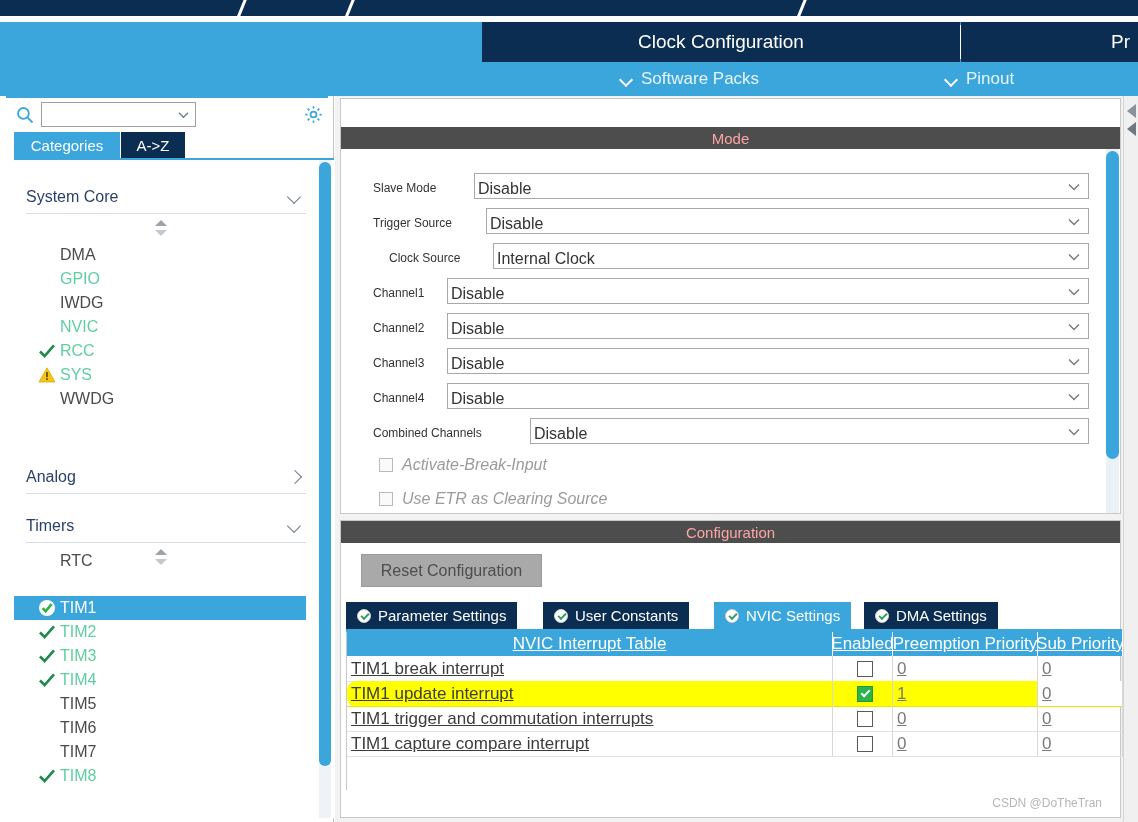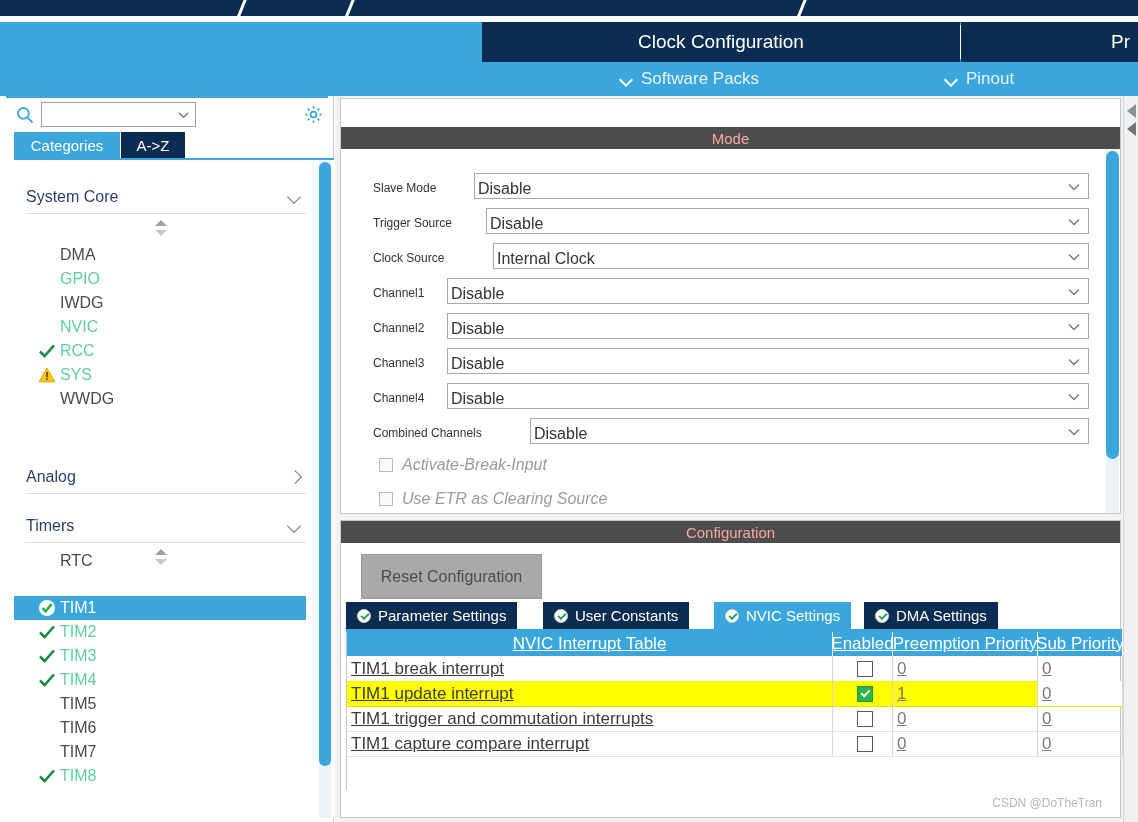--- a/index.html
+++ b/index.html
@@ -483,7 +483,7 @@
           </svg>
       </div>
 
-      <div class="formrow" style="left:32px;top:146px">
+      <div class="formrow" style="left:48px;top:146px">
         <span class="formlabel">Clock Source</span>
       </div>
       <div class="combo" style="left:152px;top:144px;width:596px">

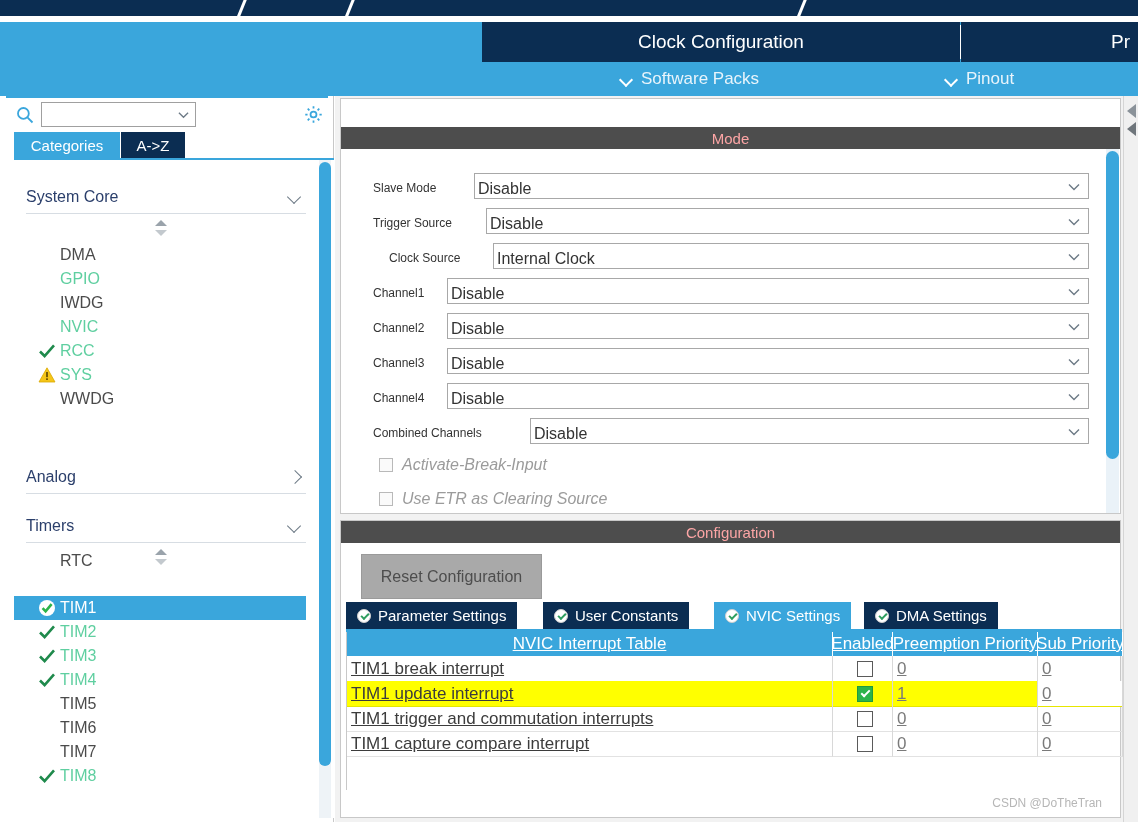--- a/index.html
+++ b/index.html
@@ -208,7 +208,7 @@
     background: #ffffff; border: 1px solid #c8c8c8;
   }
   .resetbtn {
-    position: absolute; left: 20px; top: 33px; width: 181px; height: 45px;
+    position: absolute; left: 20px; top: 33px; width: 181px; height: 33px;
     background: #a9a9a9; color: #4d4d4d; border: 1px solid #9a9a9a;
     display: flex; align-items: center; justify-content: center;
     font-size: 16px;

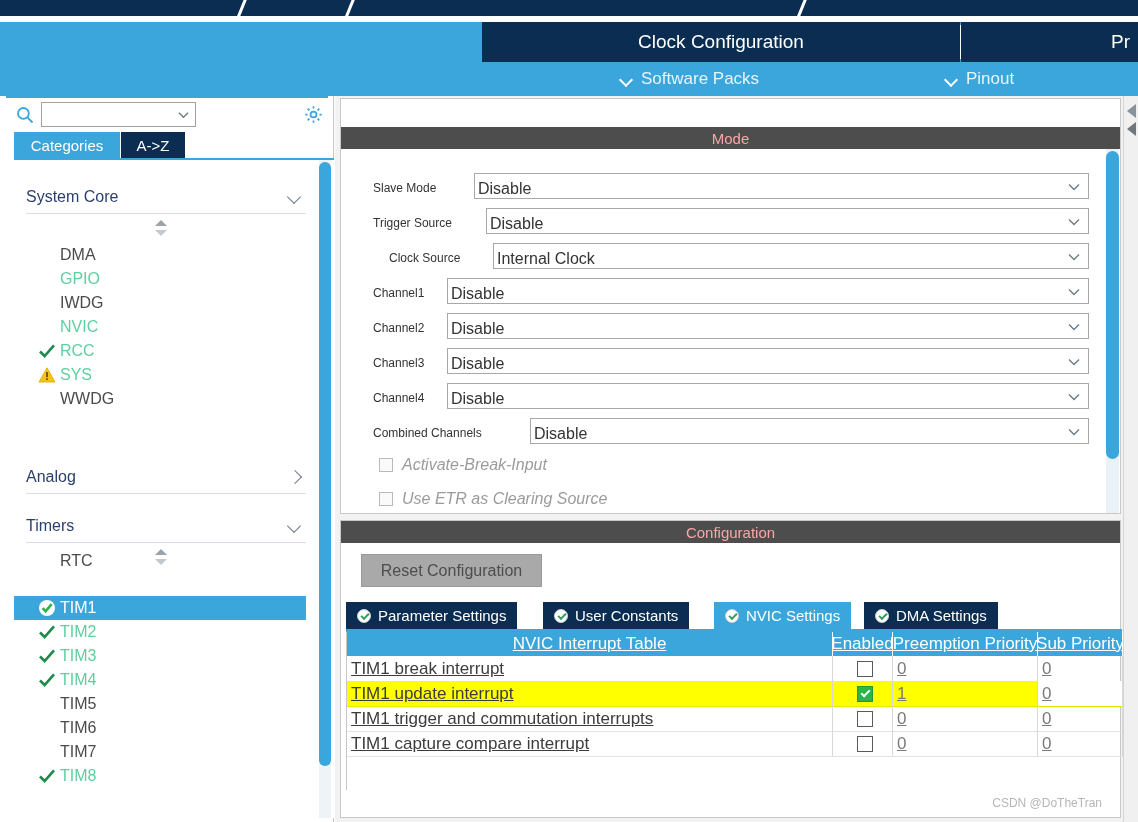--- a/index.html
+++ b/index.html
@@ -259,7 +259,7 @@
   .ncell.c1 { width: 60px; justify-content: center; }
   .ncell.c2 { width: 145px; color: #7a7a7a; }
   .ncell.c3 { width: 85px; color: #7a7a7a; }
-  .nrow.hl { background: #ffff00; }
+  .nrow.hl { background: #ffff00; border-radius: 9px; }
   .nrow.hl .ncell { border-bottom-color: #e6e600; }
   .nrow.hl .ncell.c2 { background: #ffff00; }
   .cbx {

